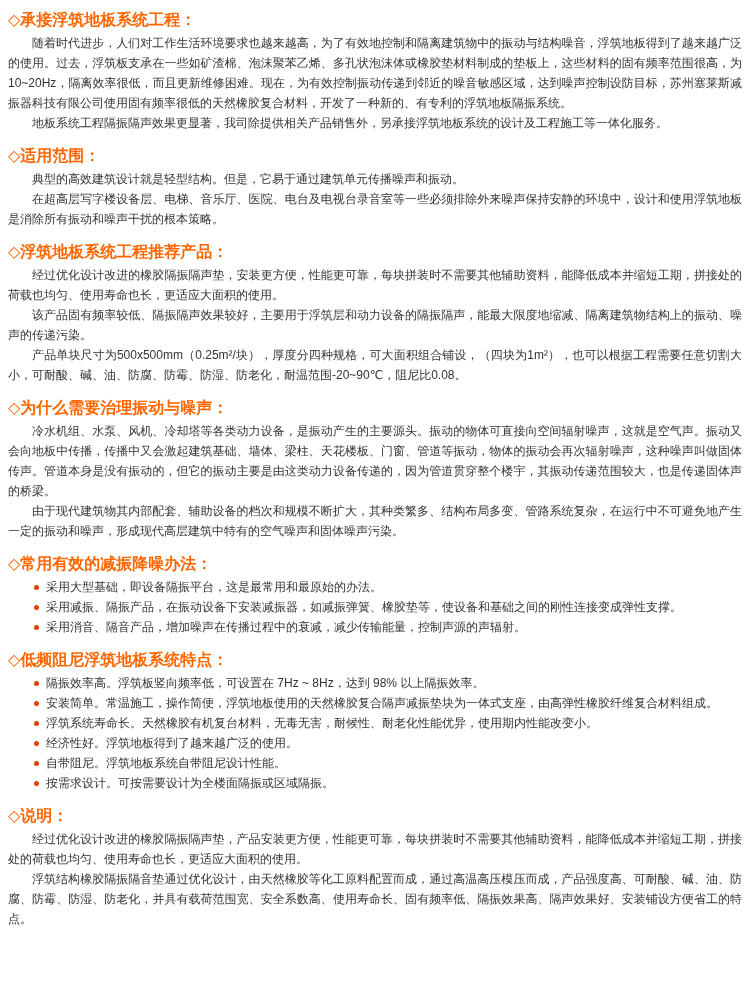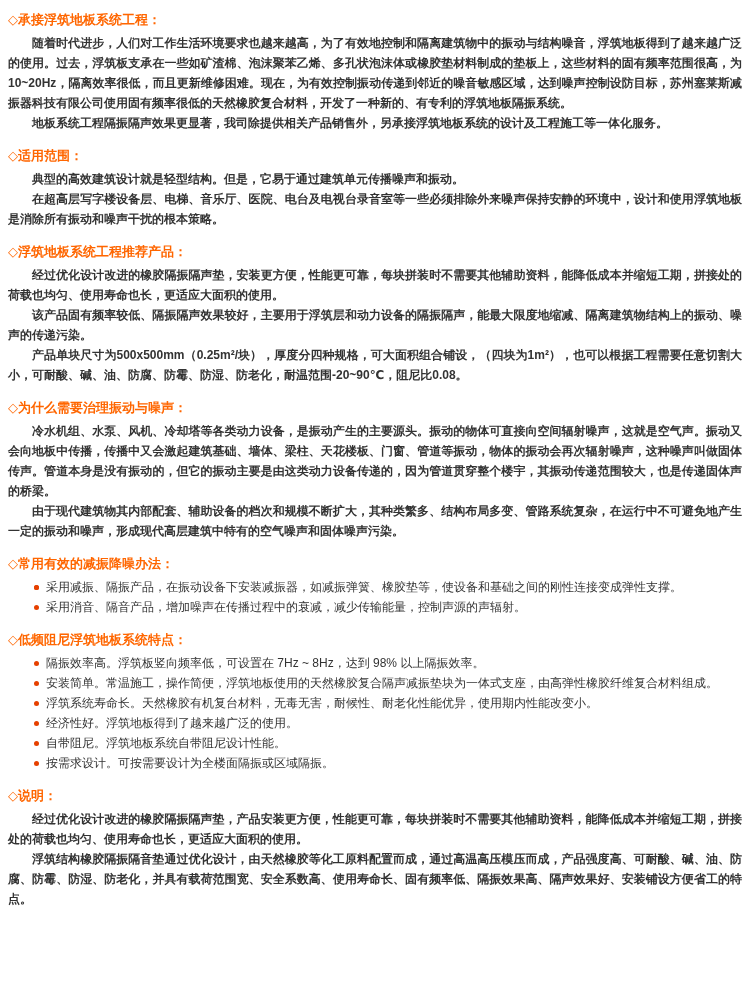--- a/index.html
+++ b/index.html
@@ -14,7 +14,7 @@
     background: var(--page-bg, #ffffff);
   }
   .sec-heading {
-    font-size: 13px;
+    font-size: 16px;
     line-height: 20px;
     font-weight: bold;
     color: var(--heading-color, #ff6600);

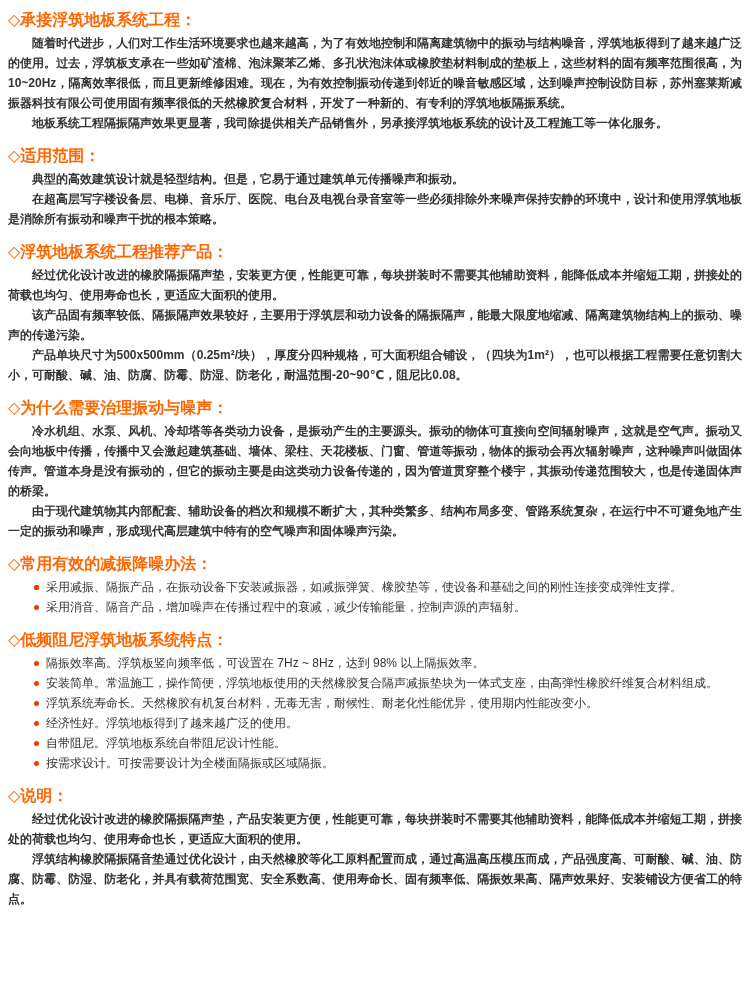--- a/index.html
+++ b/index.html
@@ -25,7 +25,6 @@
     margin: 0;
     text-indent: 2em;
     text-align: justify;
-    font-weight: bold;
   }
   .bullet-item {
     position: relative;

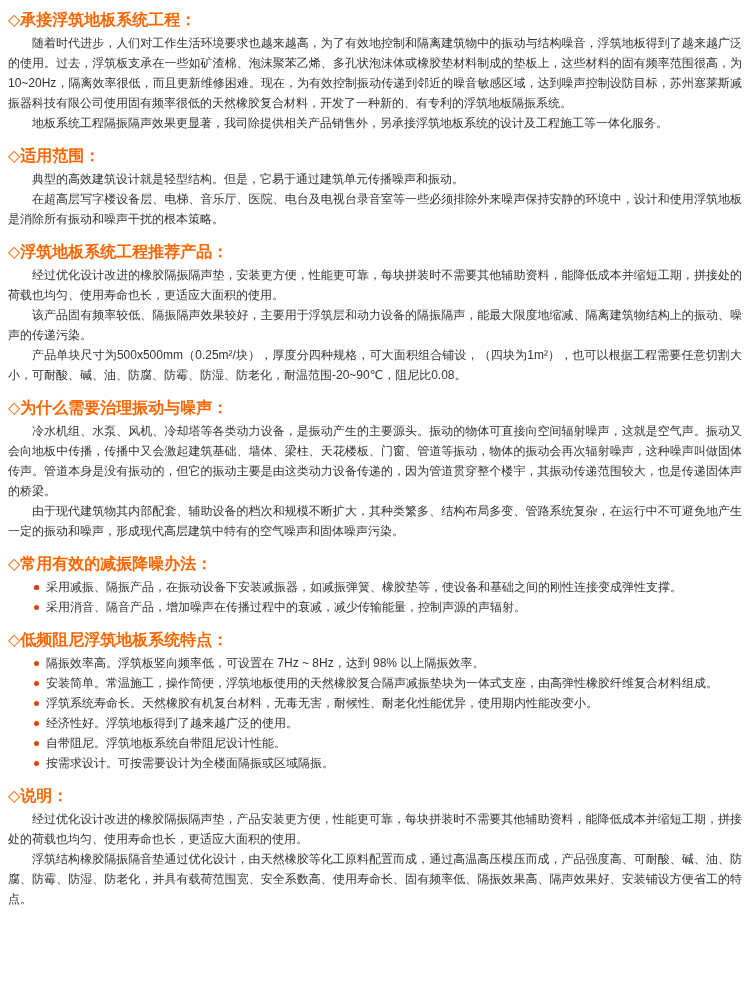--- a/index.html
+++ b/index.html
@@ -76,6 +76,7 @@
     <h3 class="sec-heading">◇常用有效的减振降噪办法：</h3>
     <div class="bullet-item">
       <span class="bullet-dot"></span>
+      <span>采用大型基础，即设备隔振平台，这是最常用和最原始的办法。</span>
     </div>
     <div class="bullet-item">
       <span class="bullet-dot"></span>

